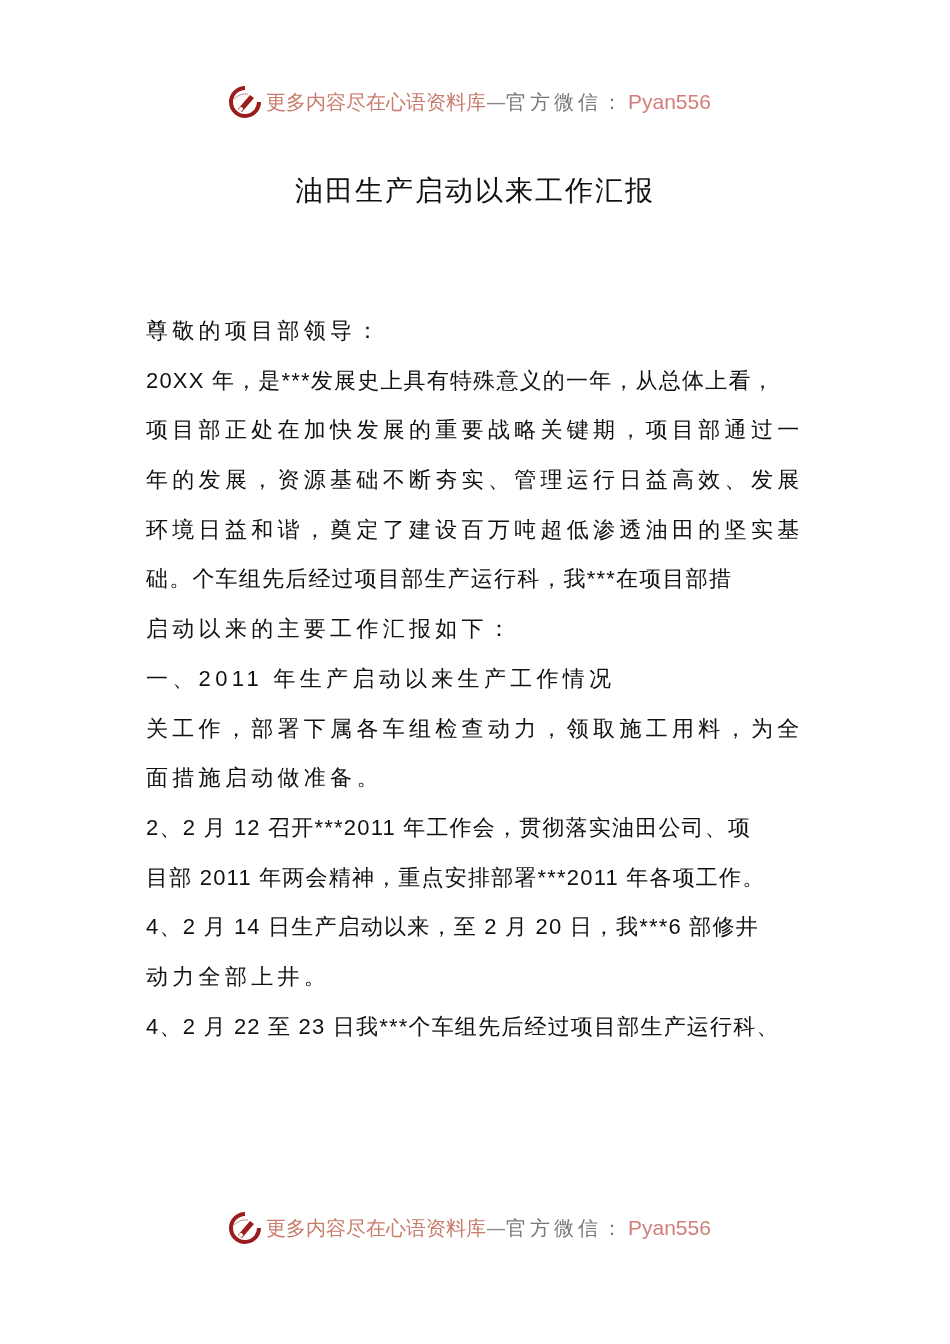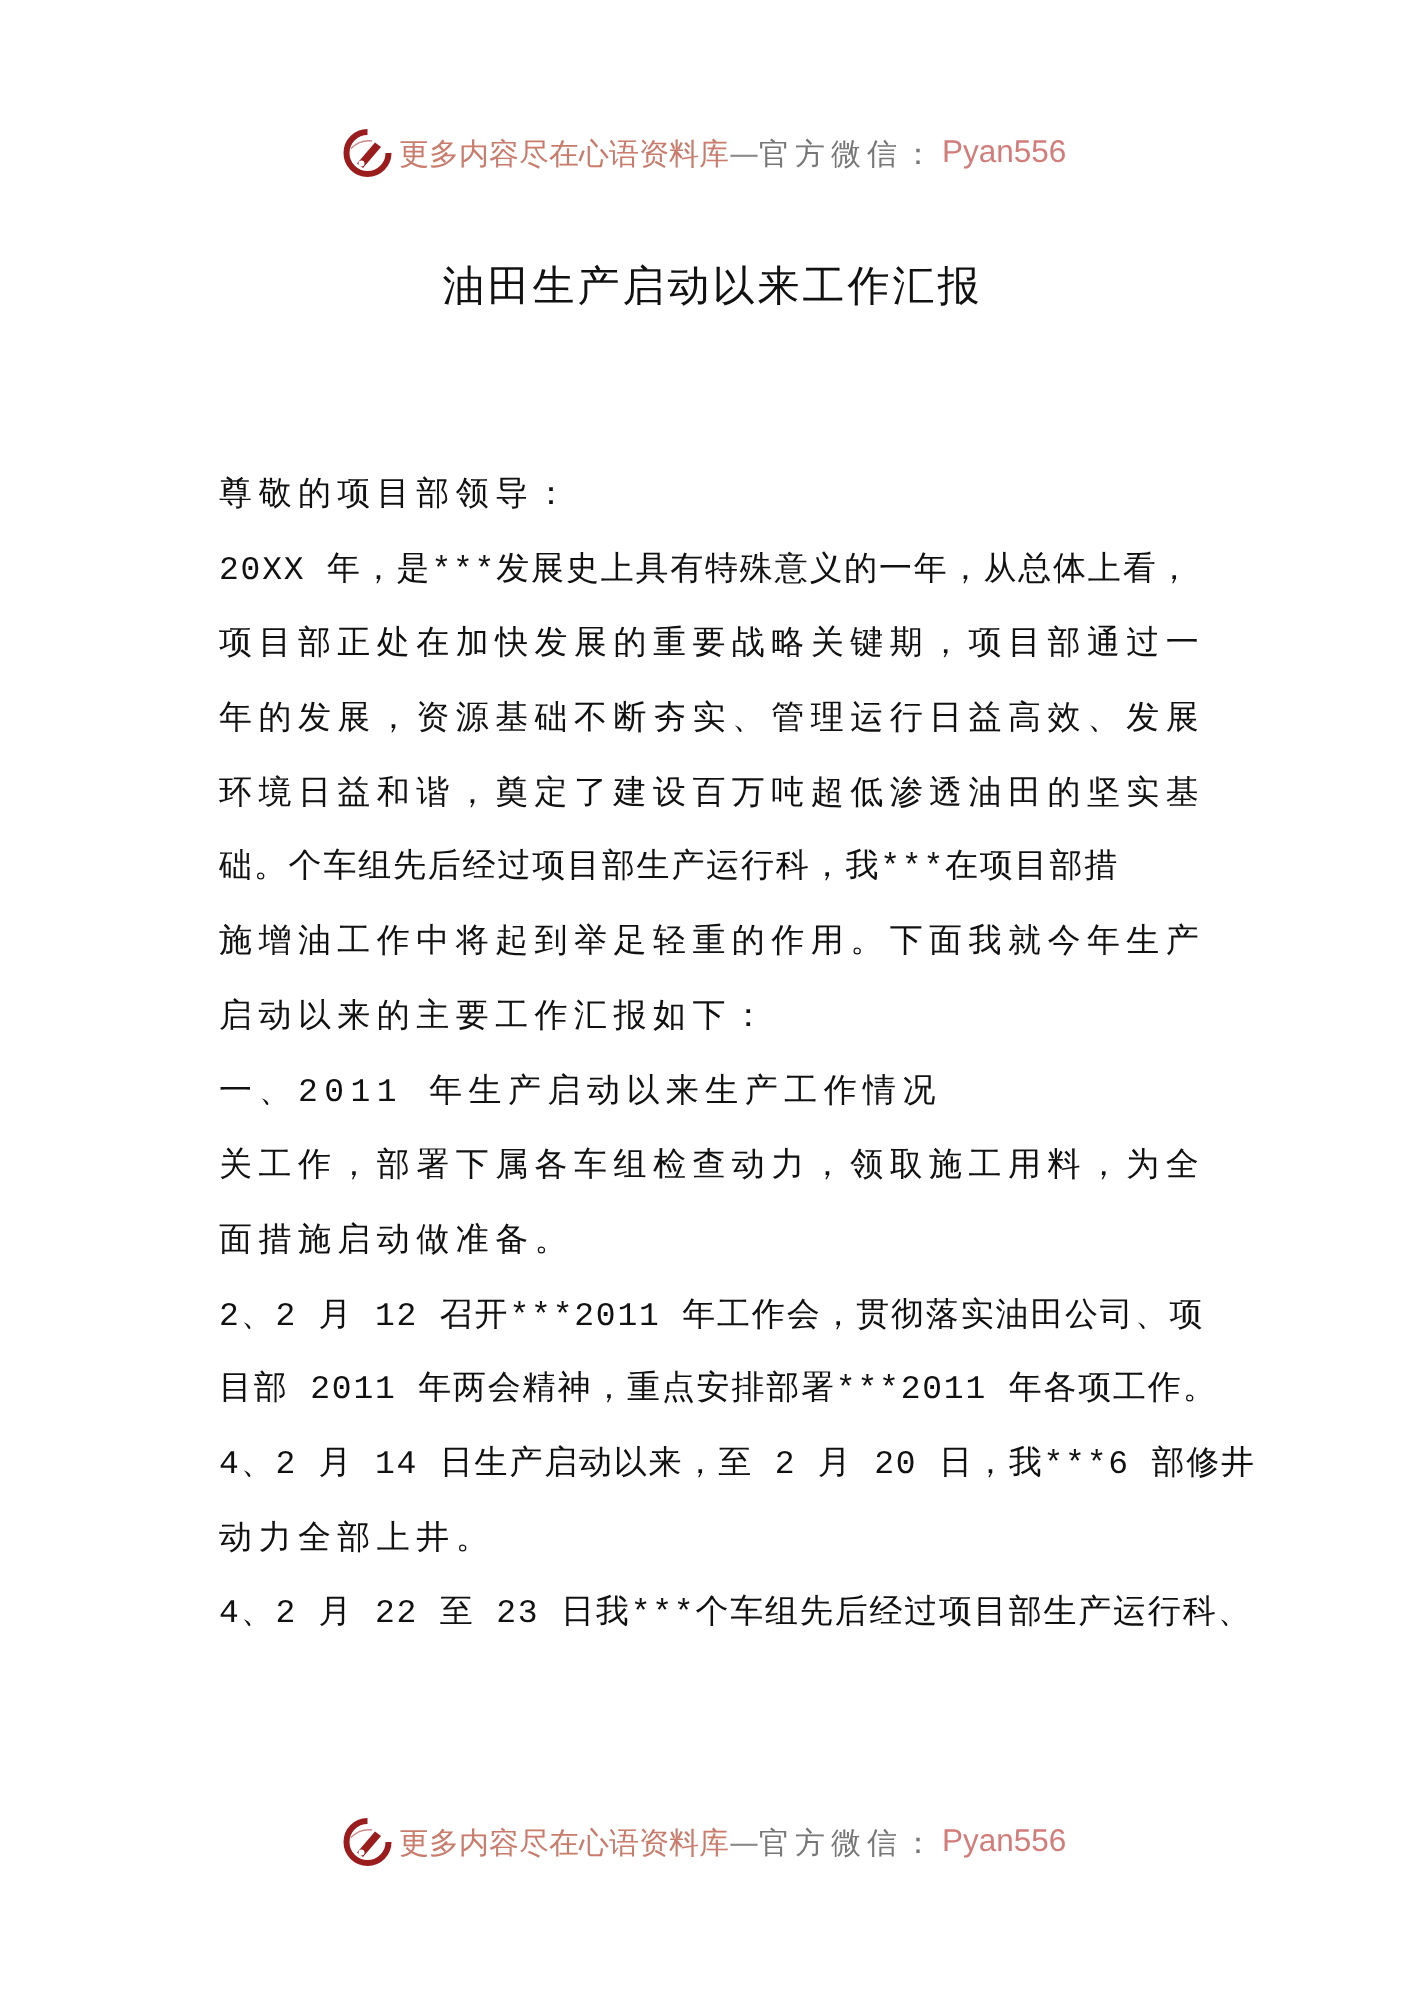--- a/index.html
+++ b/index.html
@@ -17,7 +17,7 @@
            font-size: 28px; letter-spacing: 2px; font-family: "DejaVu Sans", sans-serif; font-weight: 500; color: #111; }
   .content { position: absolute; top: 309px; left: 146px; width: 666px; }
   .line { height: 49.7px; line-height: 44px; font-size: 22px; letter-spacing: 4.3px; white-space: nowrap;
-          font-family: Liberation Mono, monospace; color: #111; }
+          font-family: Liberation Sans, sans-serif; color: #111; }
   .line.tight { letter-spacing: 1.2px; }
 </style>
 </head>

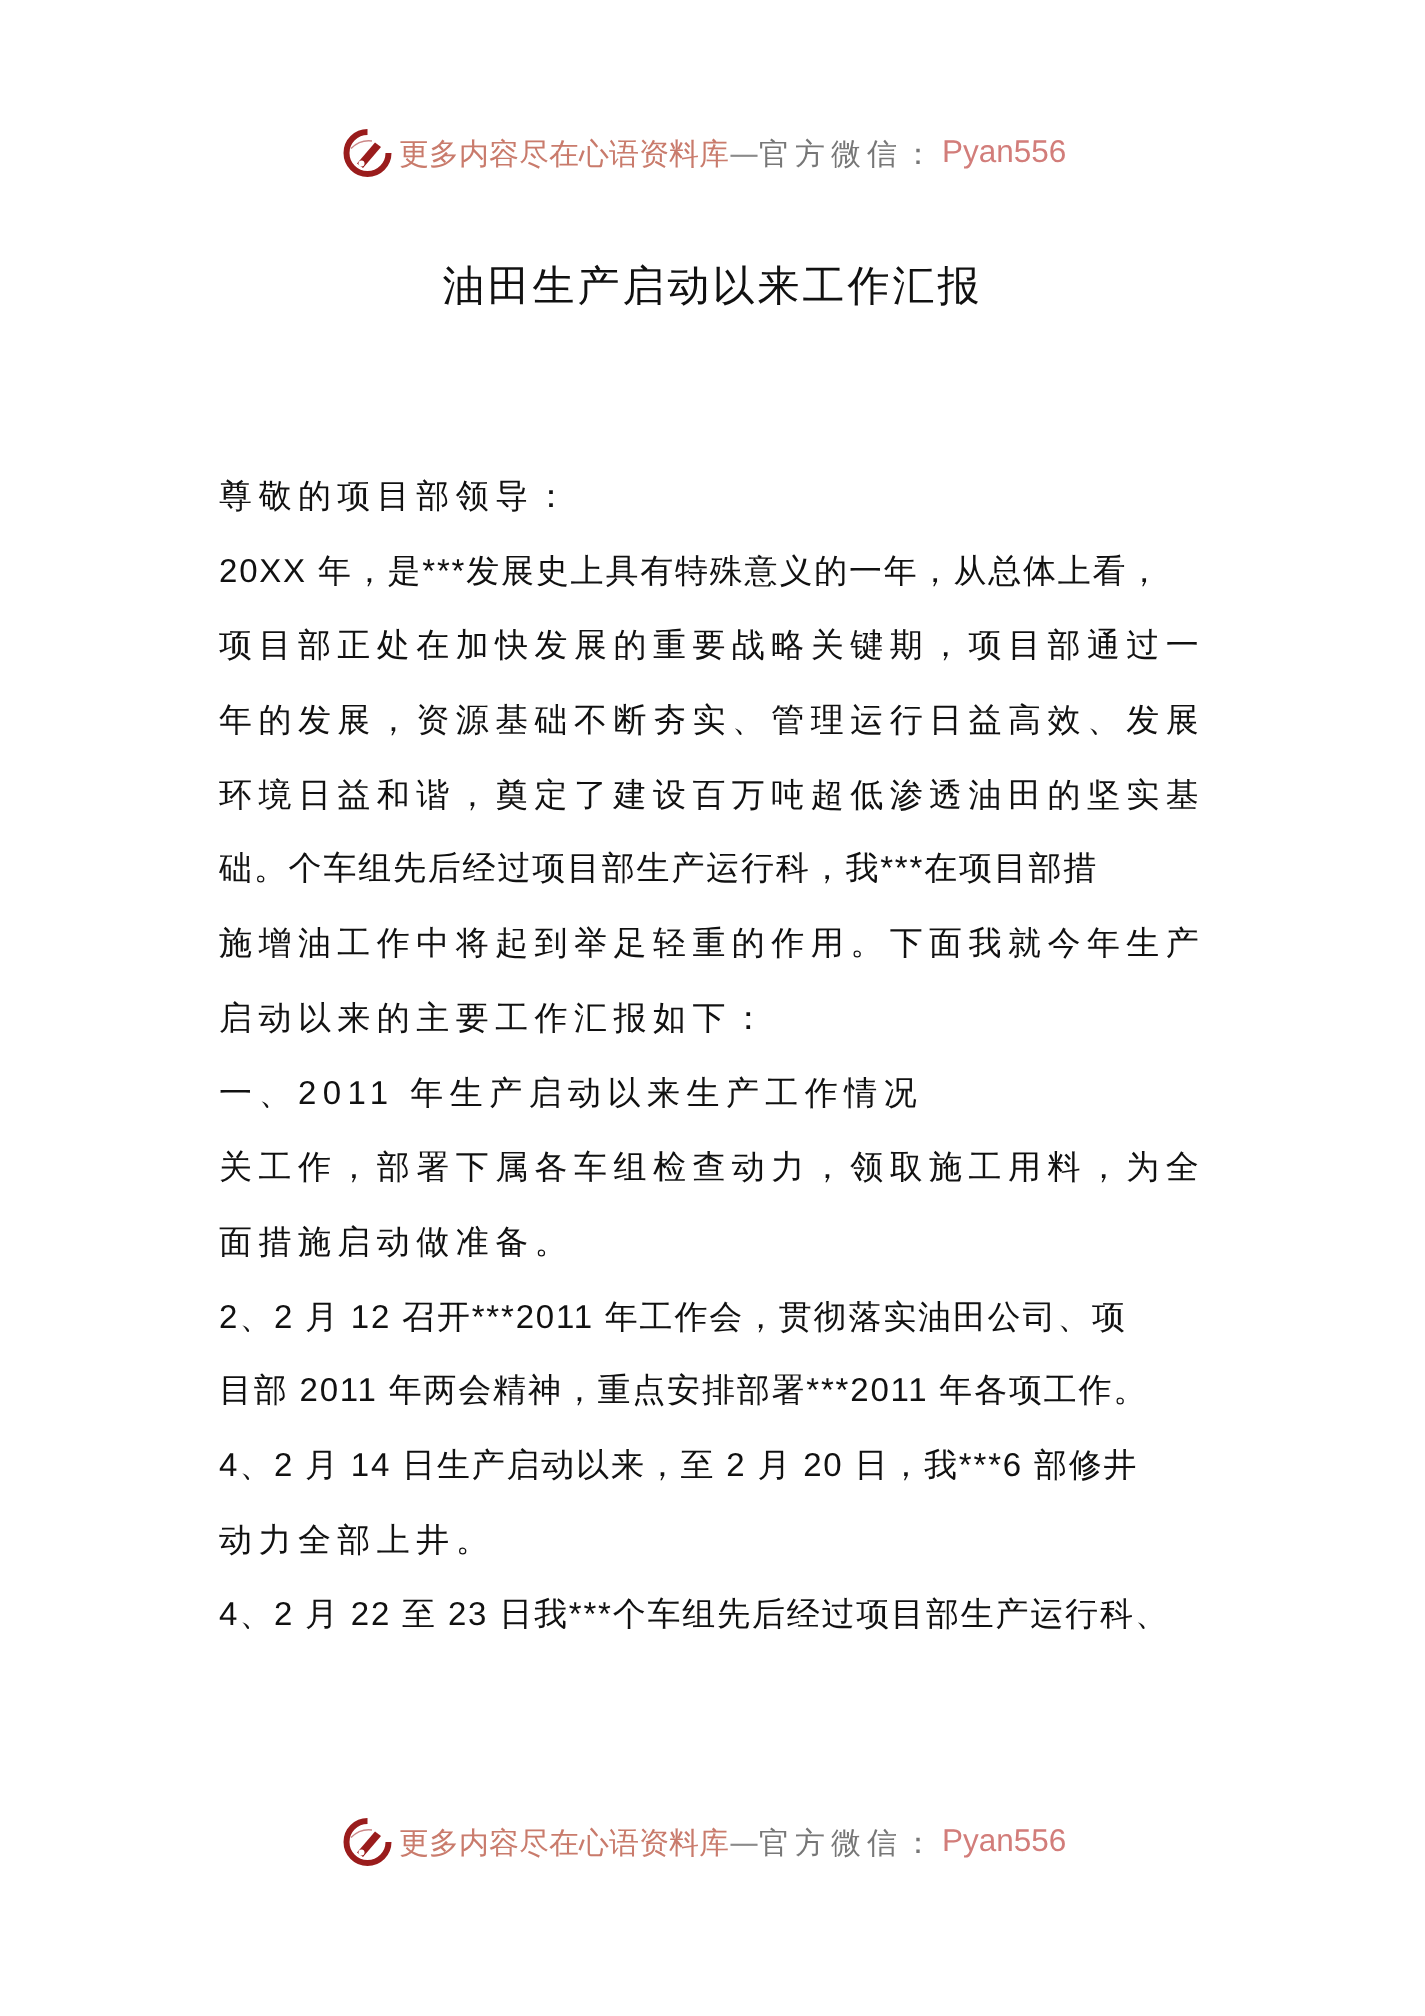--- a/index.html
+++ b/index.html
@@ -45,7 +45,6 @@
   <div class="line">年的发展，资源基础不断夯实、管理运行日益高效、发展</div>
   <div class="line">环境日益和谐，奠定了建设百万吨超低渗透油田的坚实基</div>
   <div class="line tight">础。个车组先后经过项目部生产运行科，我***在项目部措</div>
-  <div class="line">施增油工作中将起到举足轻重的作用。下面我就今年生产</div>
   <div class="line">启动以来的主要工作汇报如下：</div>
   <div class="line">一、2011 年生产启动以来生产工作情况</div>
   <div class="line">关工作，部署下属各车组检查动力，领取施工用料，为全</div>

